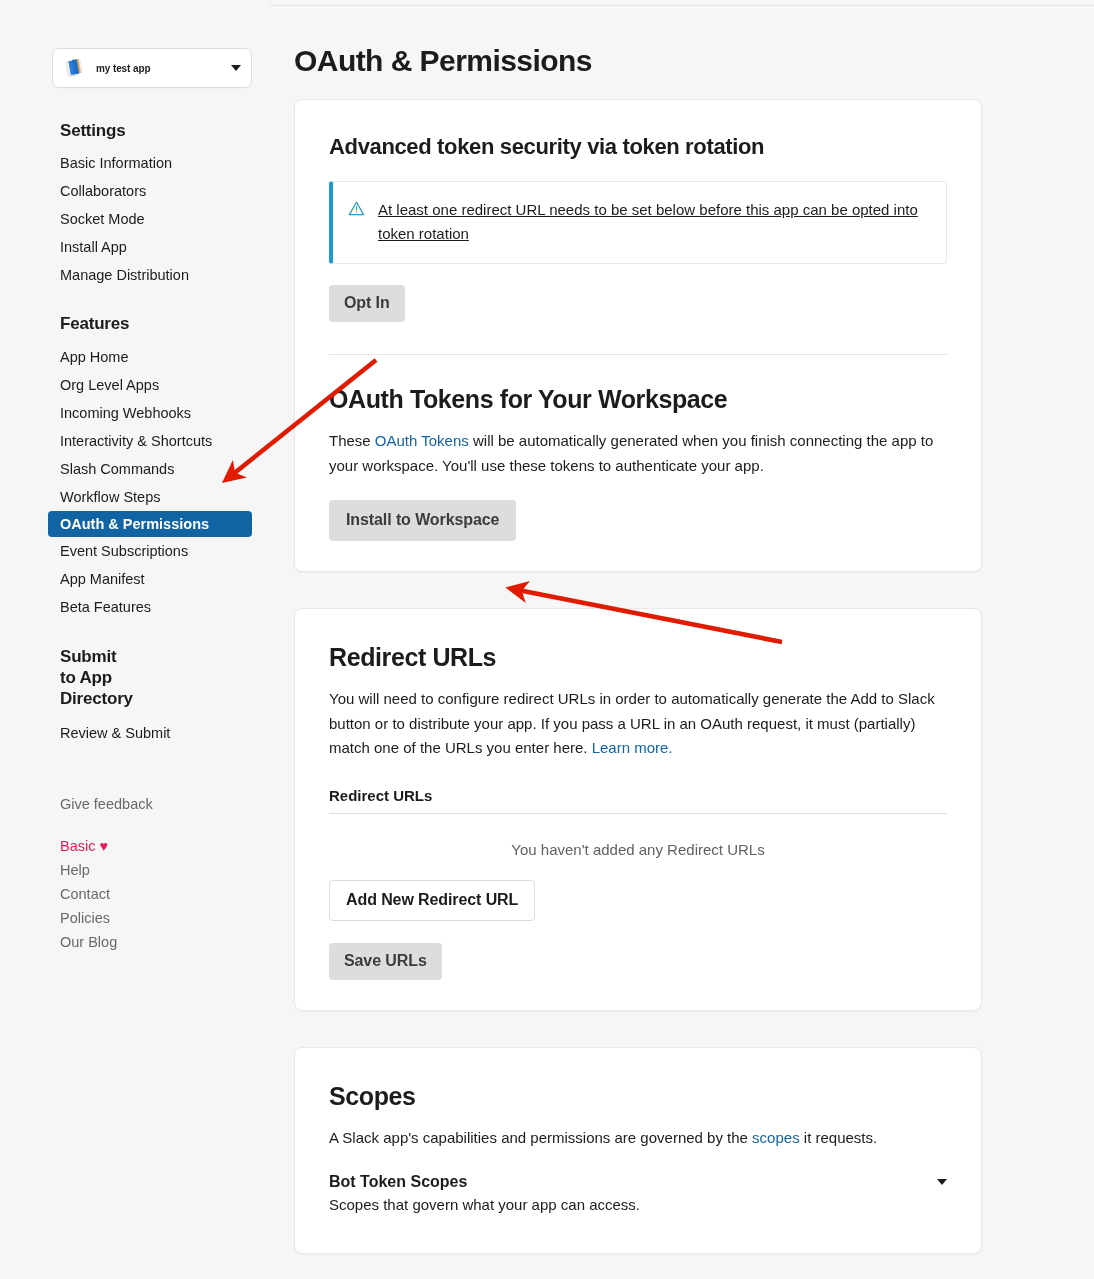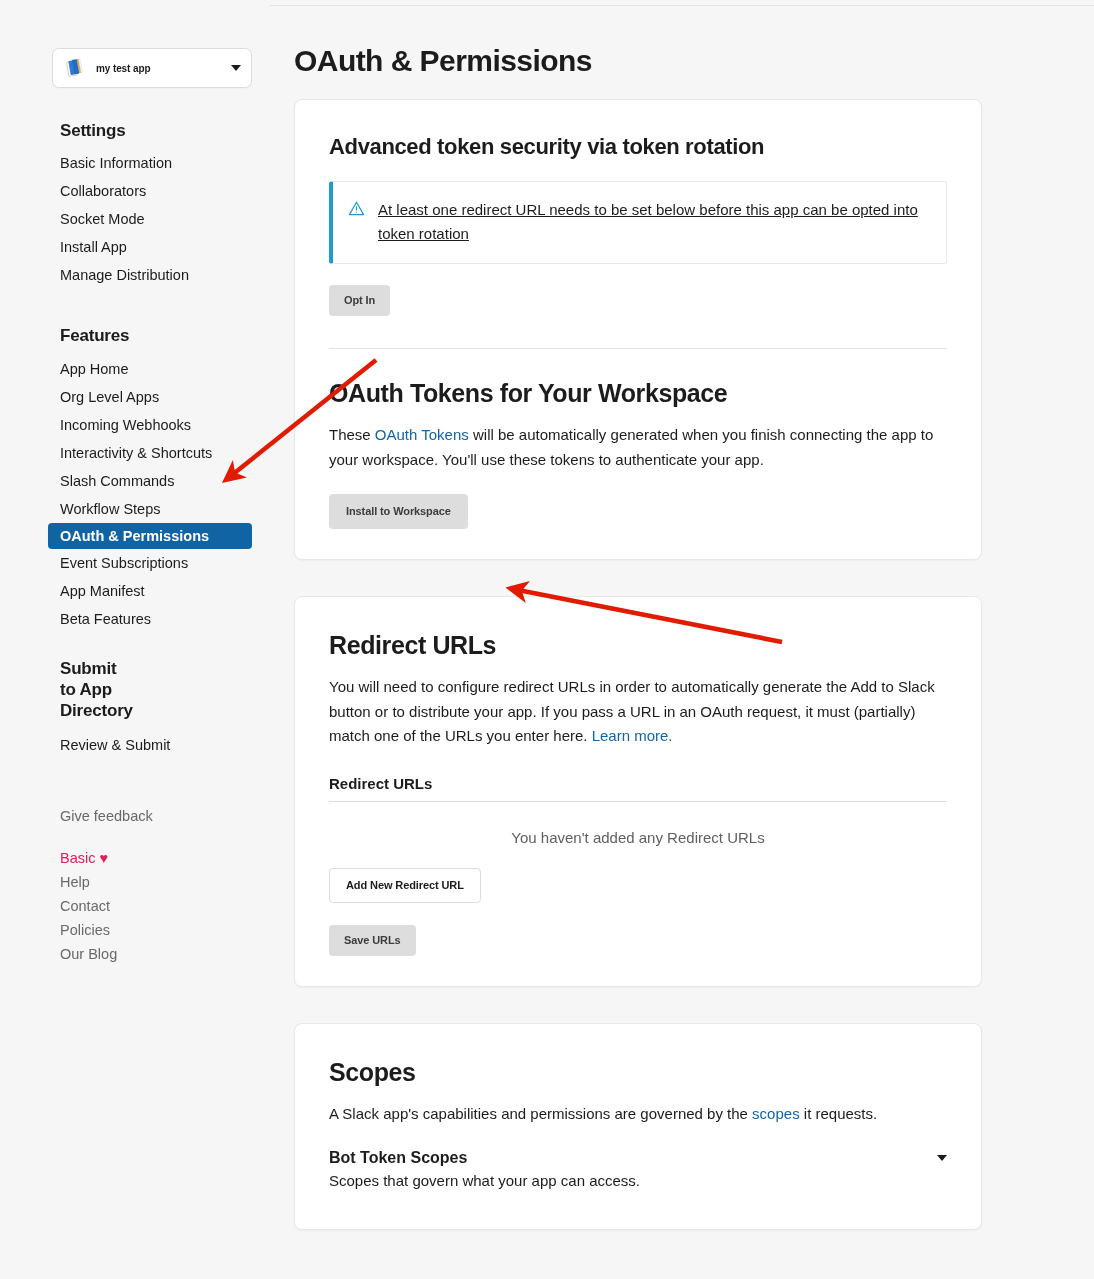--- a/index.html
+++ b/index.html
@@ -201,7 +201,7 @@
   .btn {
     display: inline-block;
     font-family: "Liberation Sans", sans-serif;
-    font-size: 11px;
+    font-size: 16px;
     font-weight: bold;
     letter-spacing: -0.1px;
     border-radius: 4px;

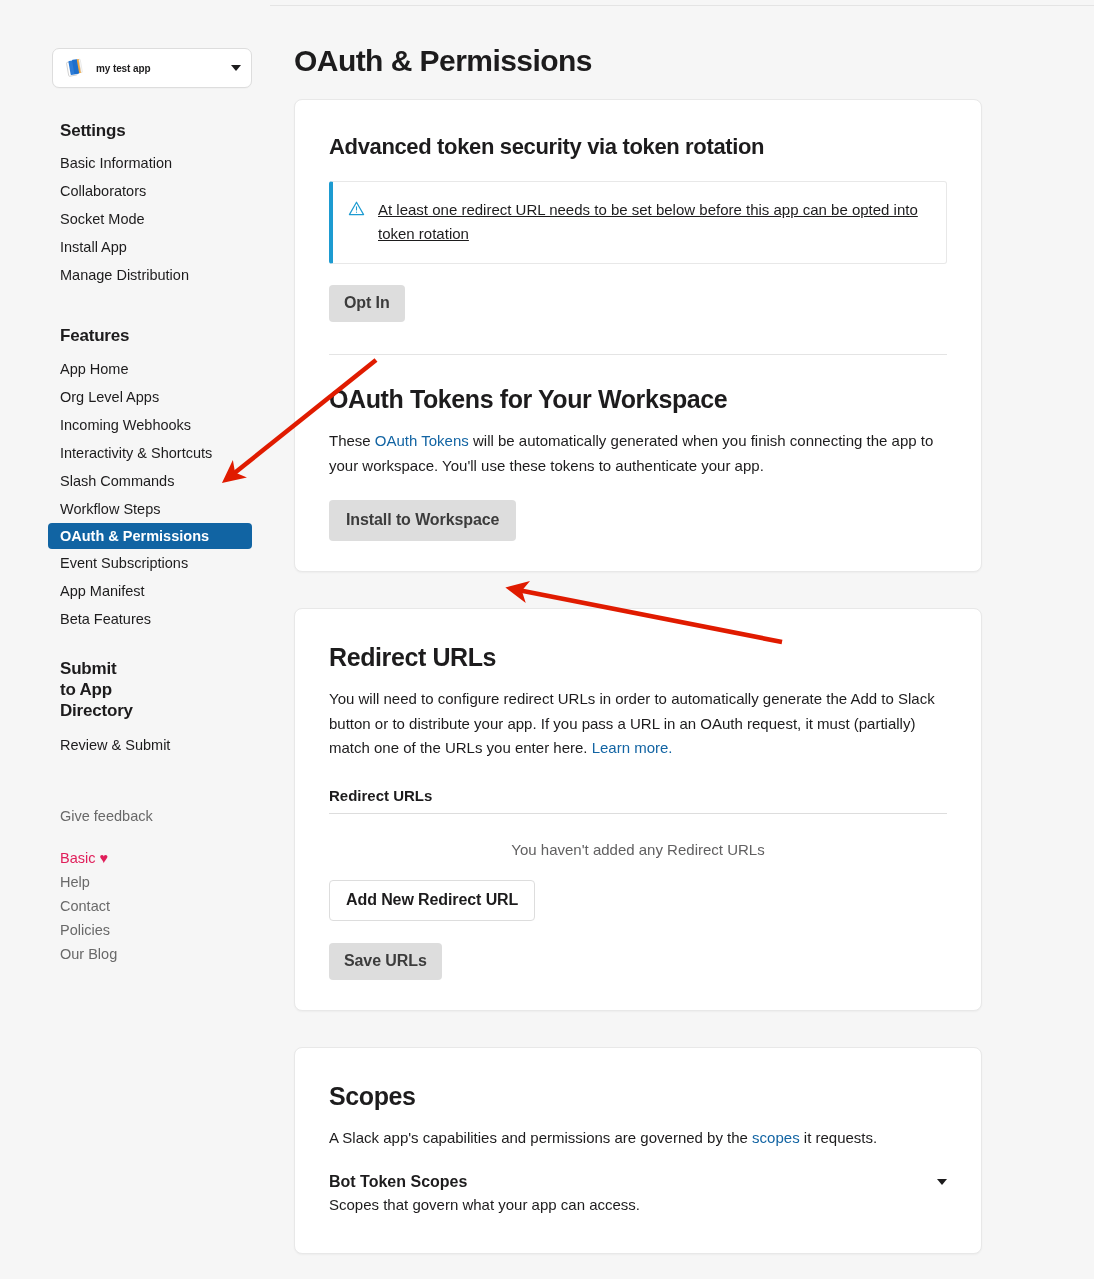--- a/index.html
+++ b/index.html
@@ -85,7 +85,7 @@
     line-height: 1.25;
   }
   .nav-group-title.settings { margin-top: 32px; margin-bottom: 8px; }
-  .nav-group-title.features { margin-top: 36px; margin-bottom: 8px; }
+  .nav-group-title.features { margin-top: 24px; margin-bottom: 8px; }
   .nav-group-title.submit {
     margin-top: 25px; margin-bottom: 10px;
     width: 150px;

